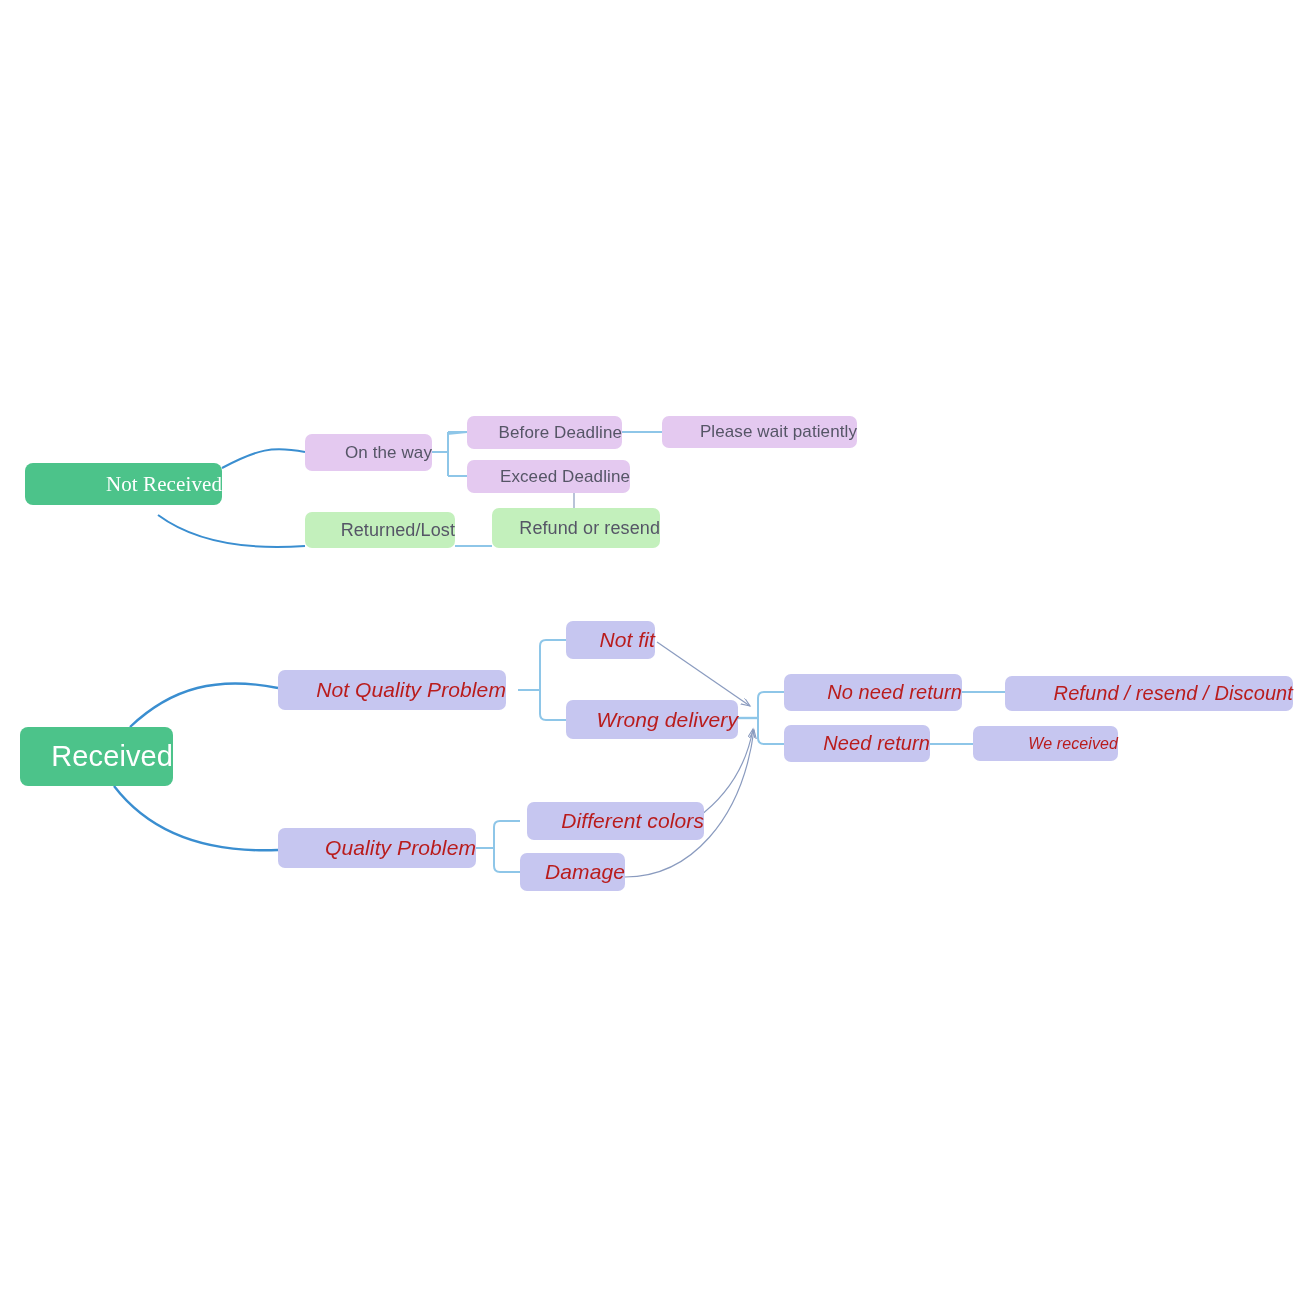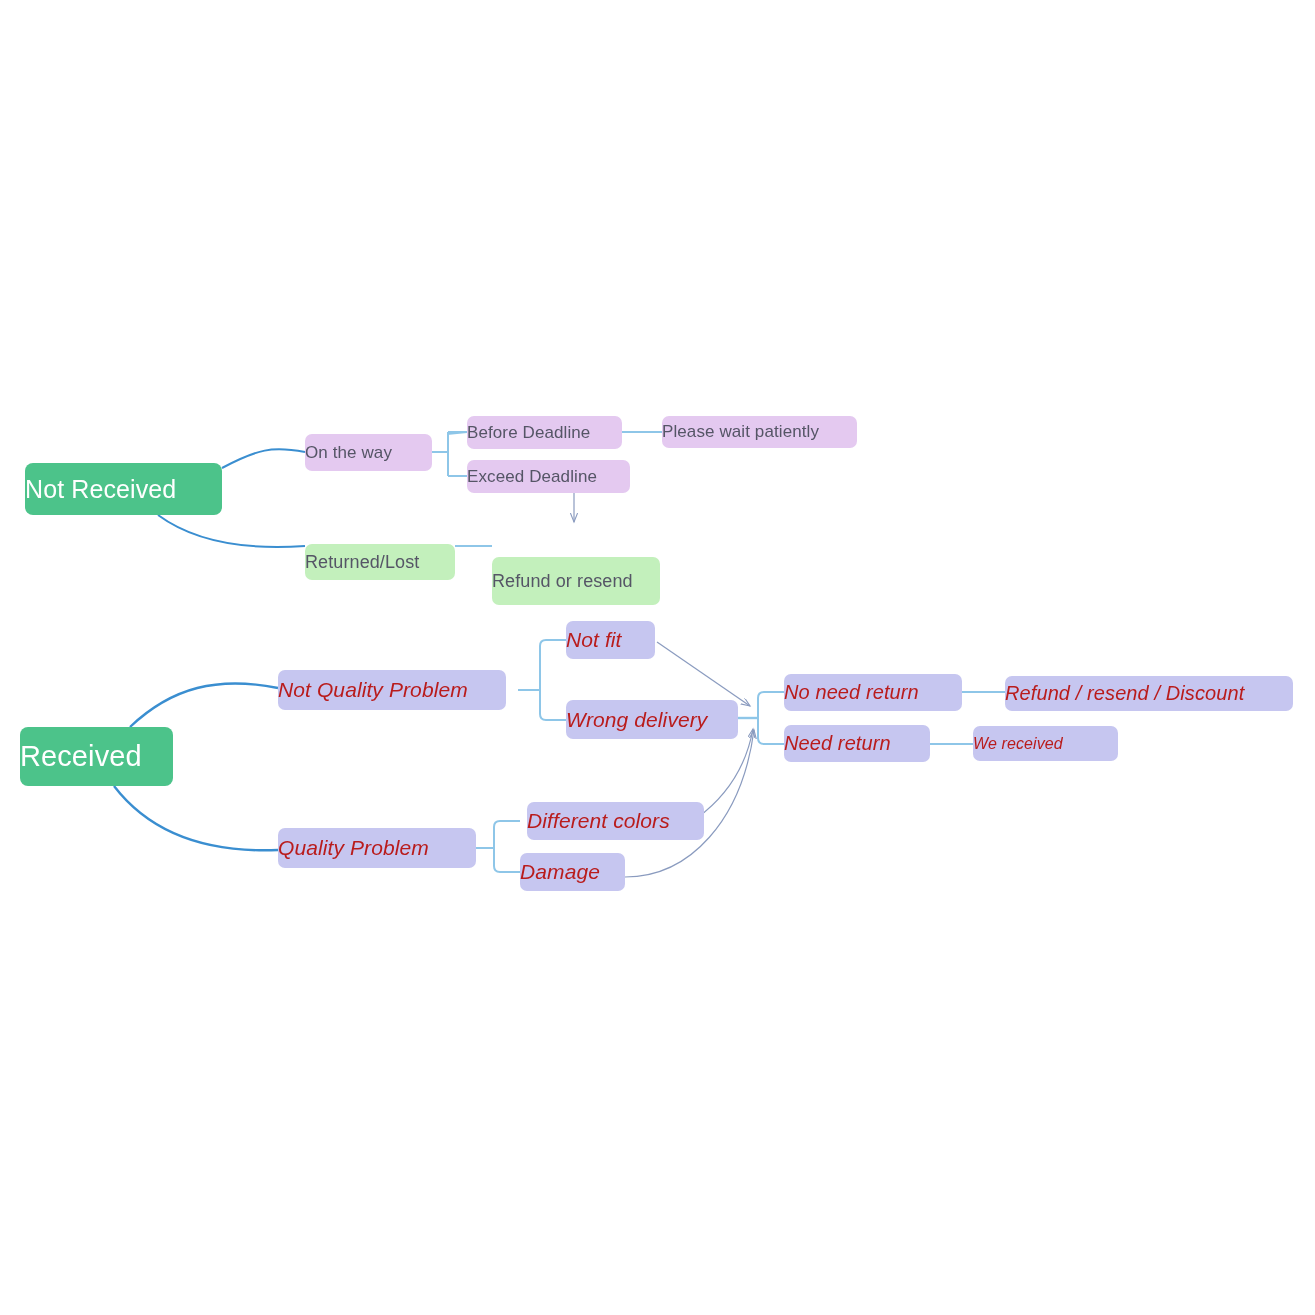--- a/index.html
+++ b/index.html
@@ -28,7 +28,7 @@
     box-sizing: border-box;
     display: flex;
     align-items: center;
-    justify-content: flex-start;
+    justify-content: flex-end;
     white-space: nowrap;
     border-radius: 7px;
     letter-spacing: 0.1px;

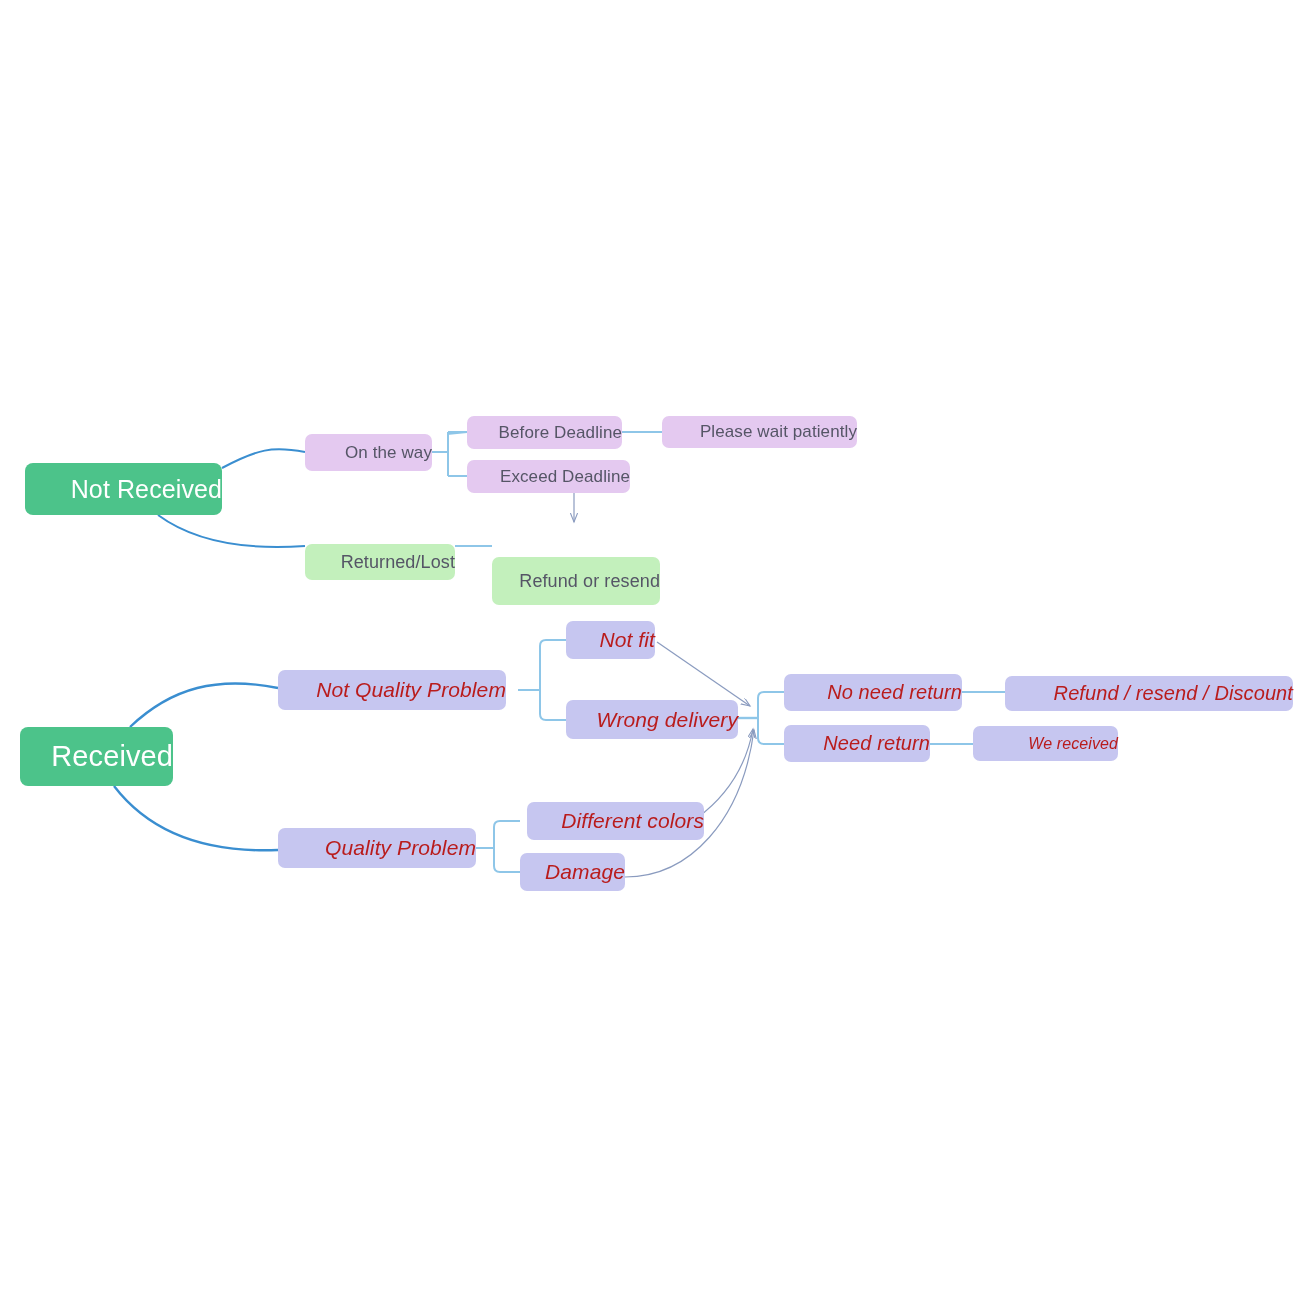--- a/index.html
+++ b/index.html
@@ -113,7 +113,7 @@
     <path d="M930,744 L973,744" fill="none" stroke="#8ec6e8" stroke-width="2"></path>
   </svg>
 
-  <div class="node root" style="left:25px; top:463px; width:197px; height:52px; font-size:25px;">
+  <div class="node root" style="left:25px; top:463px; width:197px; height:42px; font-size:21px;font-family:Liberation Serif, serif;">
     <span>Not Received</span>
   </div>
 

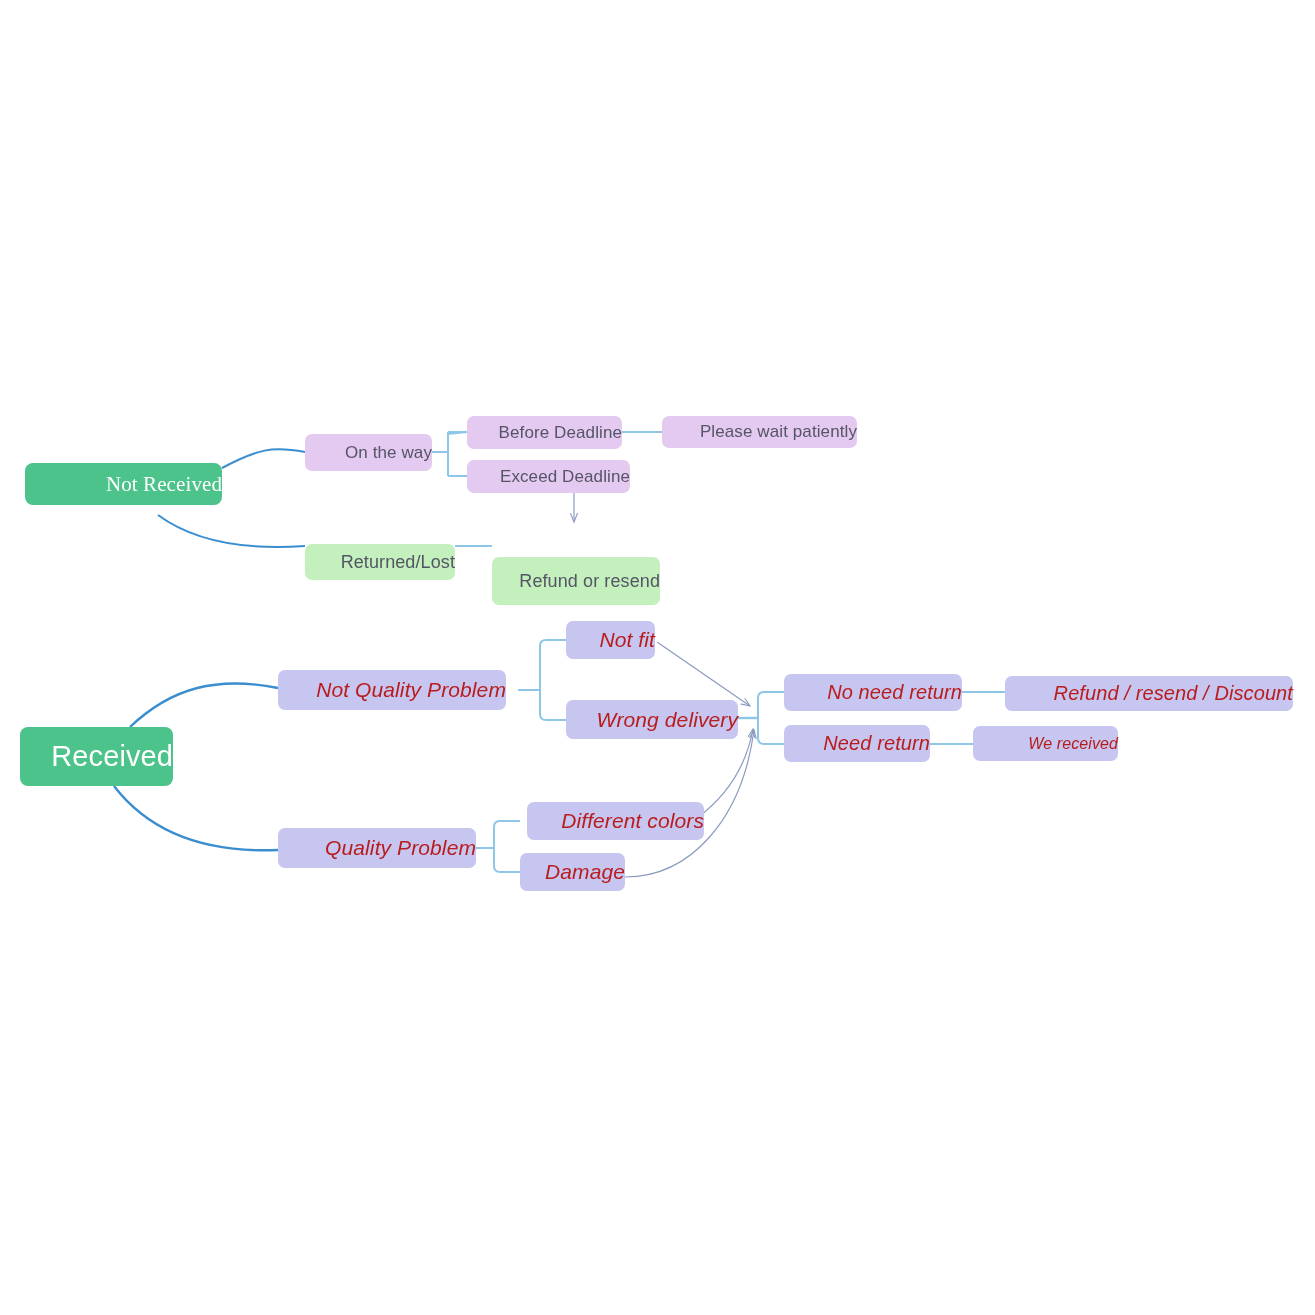--- a/index.html
+++ b/index.html
@@ -133,7 +133,7 @@
     <span>Please wait patiently</span>
   </div>
 
-  <div class="node green" style="left:305px; top:544px; width:150px; height:36px; font-size:18px;">
+  <div class="node green" style="left:305px; top:512px; width:150px; height:36px; font-size:18px;">
     <span>Returned/Lost</span>
   </div>
 

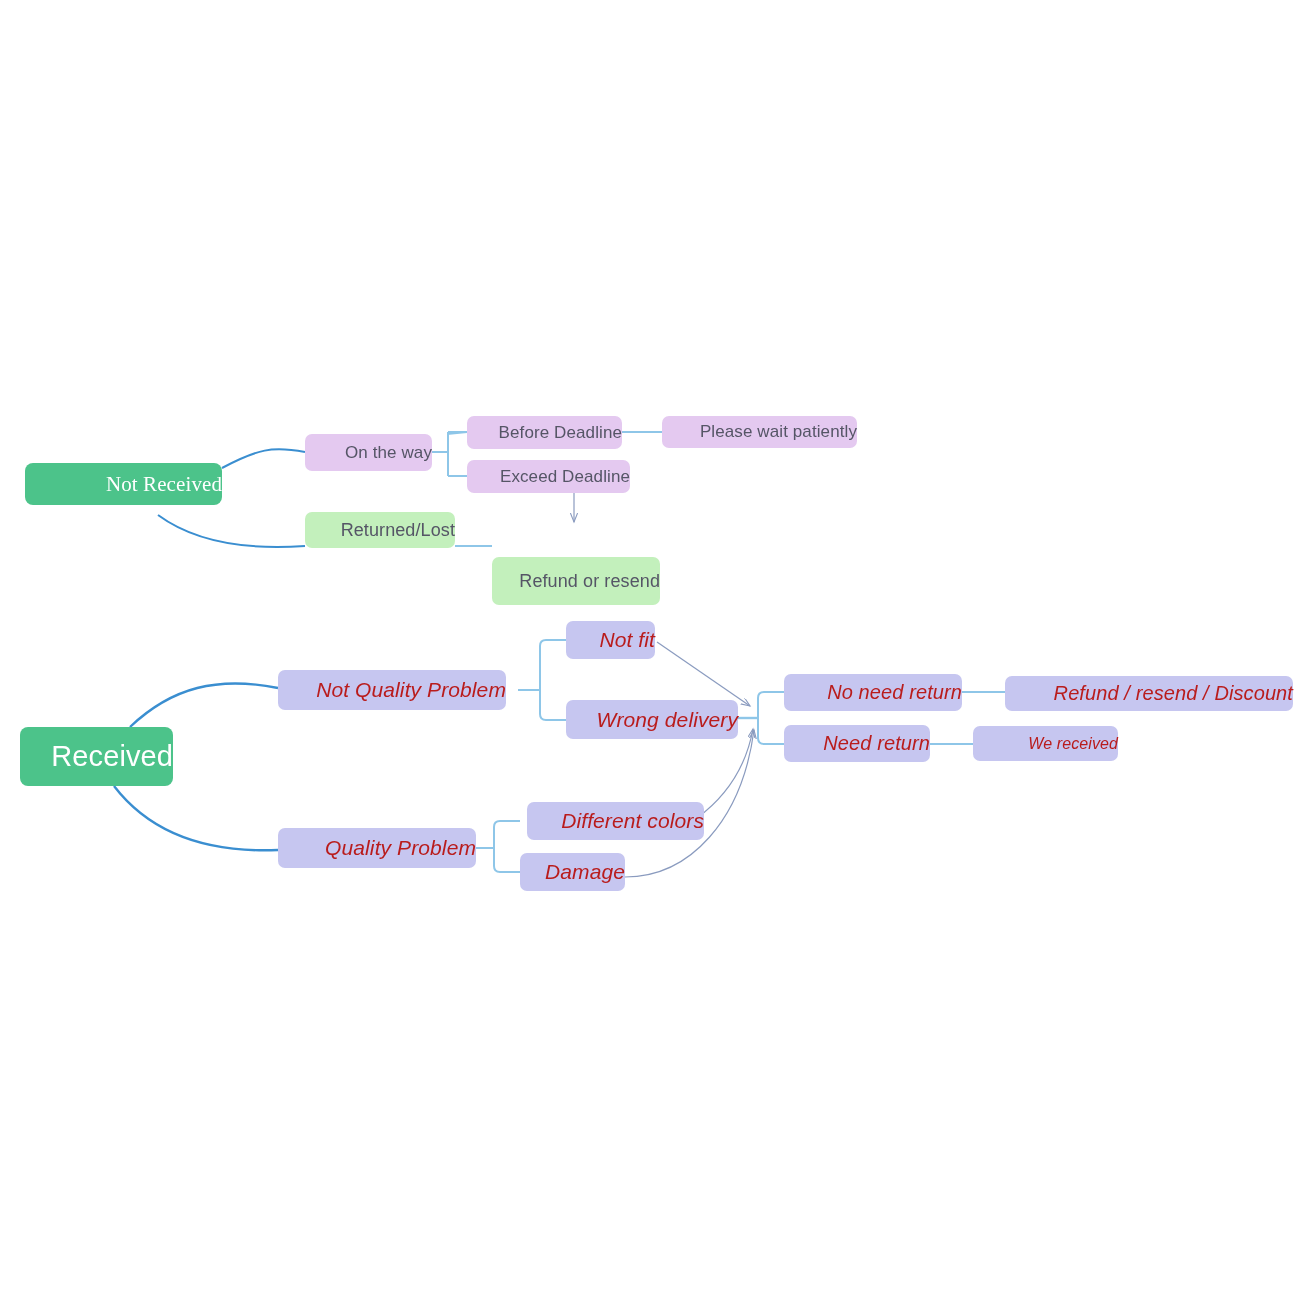--- a/index.html
+++ b/index.html
@@ -137,7 +137,7 @@
     <span>Returned/Lost</span>
   </div>
 
-  <div class="node green" style="left:492px; top:557px; width:168px; height:48px; font-size:18px;">
+  <div class="node green" style="left:492px; top:508px; width:168px; height:40px; font-size:18px;">
     <span>Refund or resend</span>
   </div>
 

